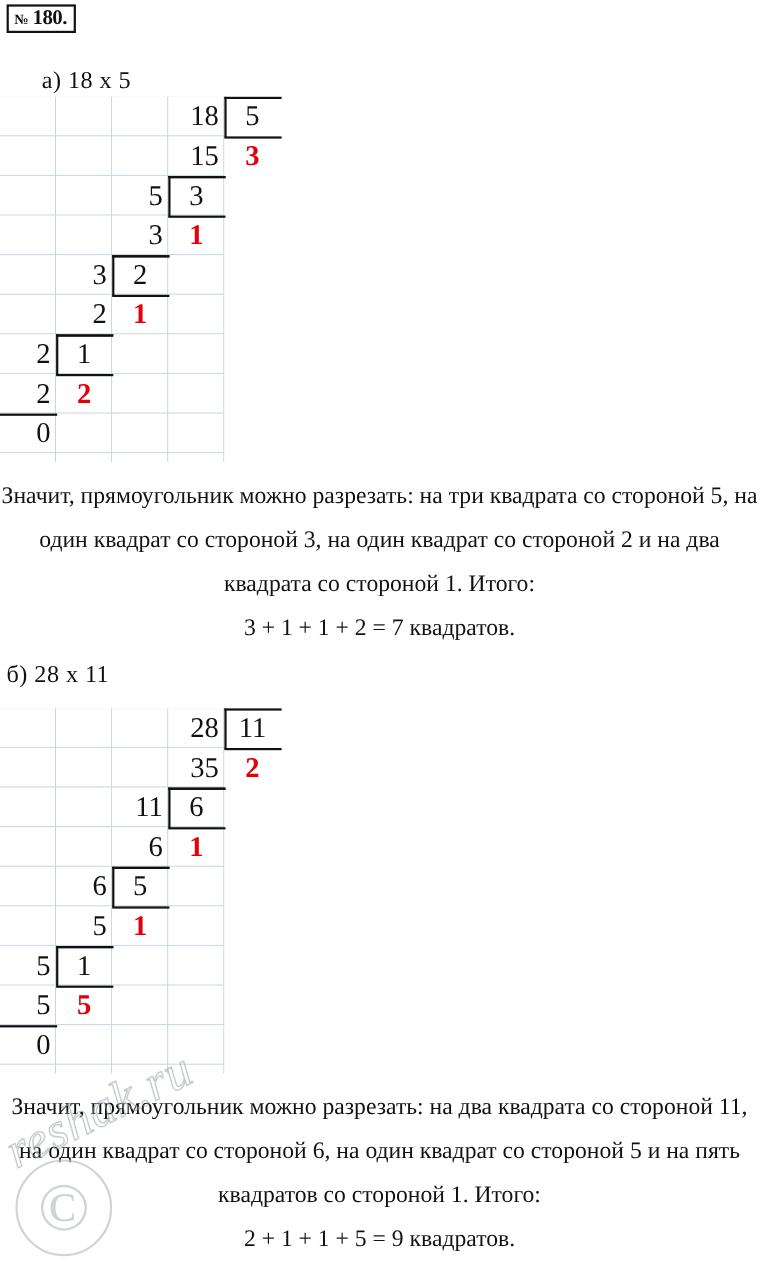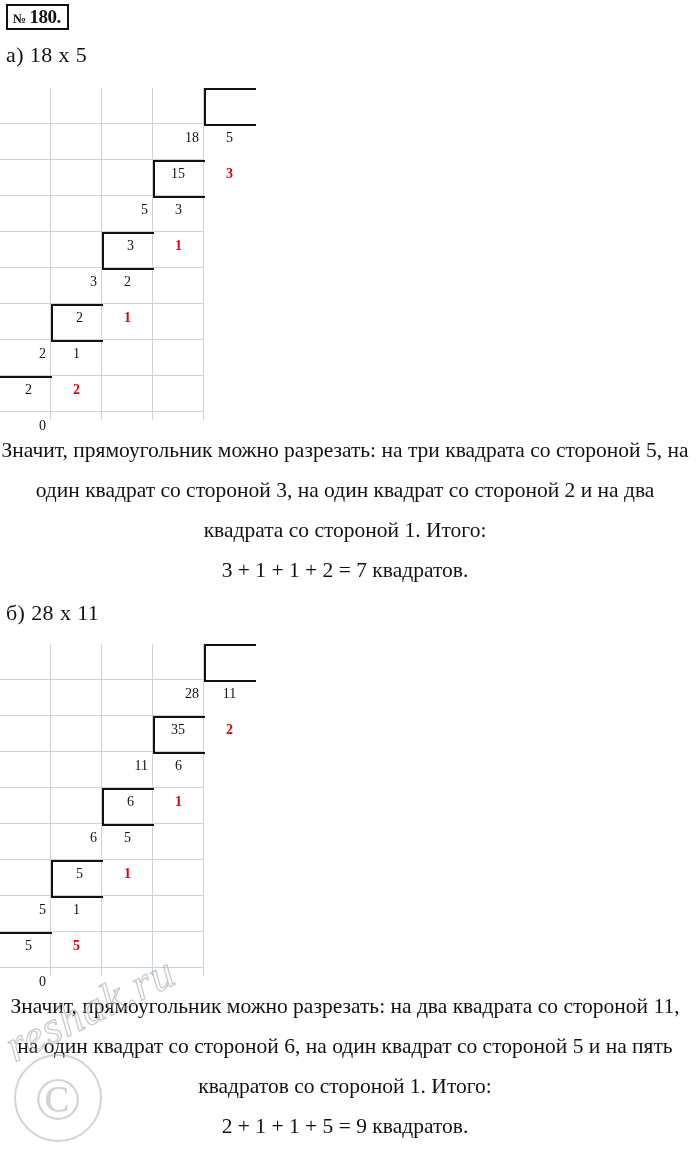--- a/index.html
+++ b/index.html
@@ -32,7 +32,7 @@
     letter-spacing:.4px;
     white-space:nowrap;
   }
-  #label-a{top:42px;}
+  #label-a{top:60px;margin-left:32px;}
   #label-b{top:600px;}
 
   

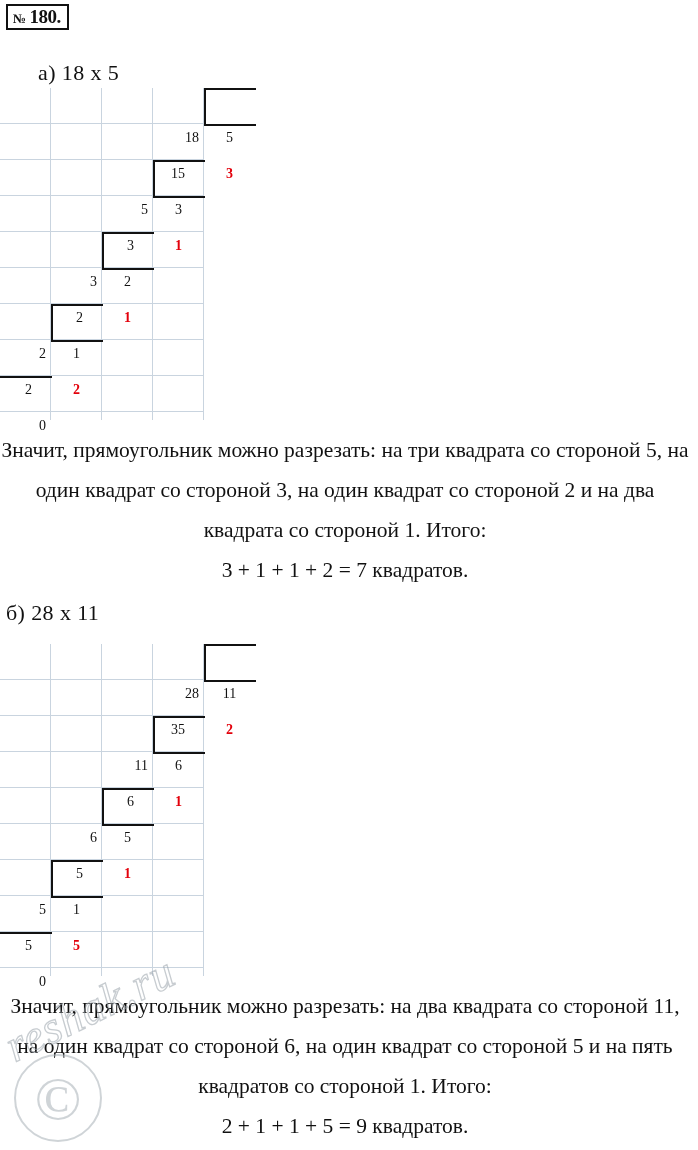--- a/index.html
+++ b/index.html
@@ -53,10 +53,9 @@
     position:absolute;
     width:51px;height:36px;
     display:flex;align-items:center;justify-content:center;
-    font-size:14px;
+    font-size:26px;
     line-height:1;
     box-sizing:border-box;
-    margin-top:32px;
   }
   .cell.dividend{justify-content:flex-end;padding-right:5px;}
   .cell.divisor{justify-content:center;}

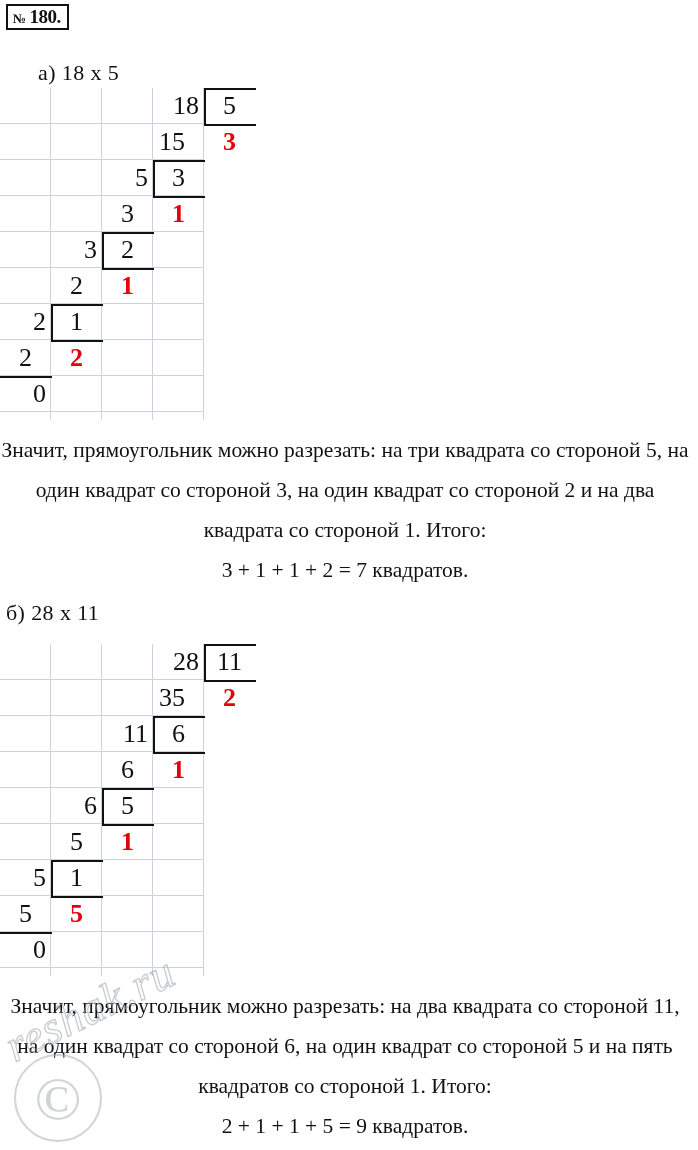--- a/index.html
+++ b/index.html
@@ -59,7 +59,7 @@
   }
   .cell.dividend{justify-content:flex-end;padding-right:5px;}
   .cell.divisor{justify-content:center;}
-  .cell.sub{justify-content:flex-end;padding-right:19px;font-family:Liberation Serif, serif;}
+  .cell.sub{justify-content:flex-end;padding-right:5px;font-family:Liberation Serif, serif;}
   .cell.quot{justify-content:center;font-weight:700;color:#e3000b;}
   .cell.rem{justify-content:flex-end;padding-right:5px;}
 

